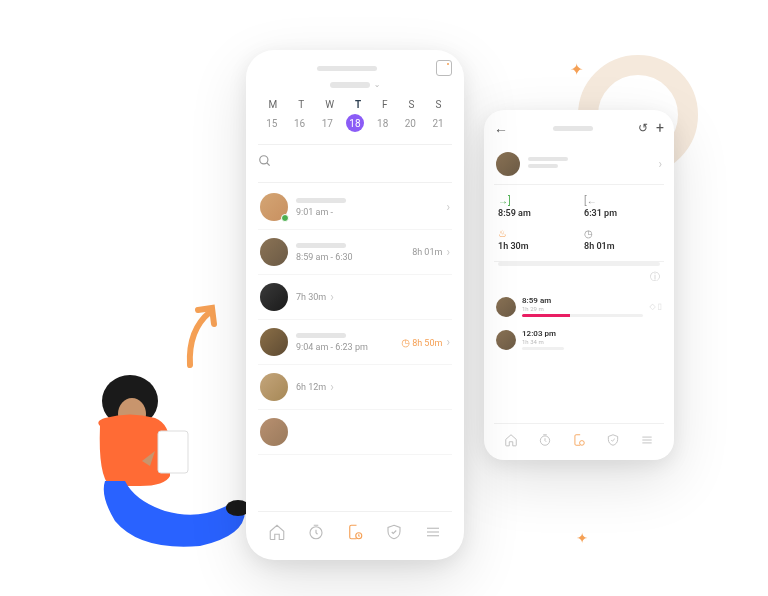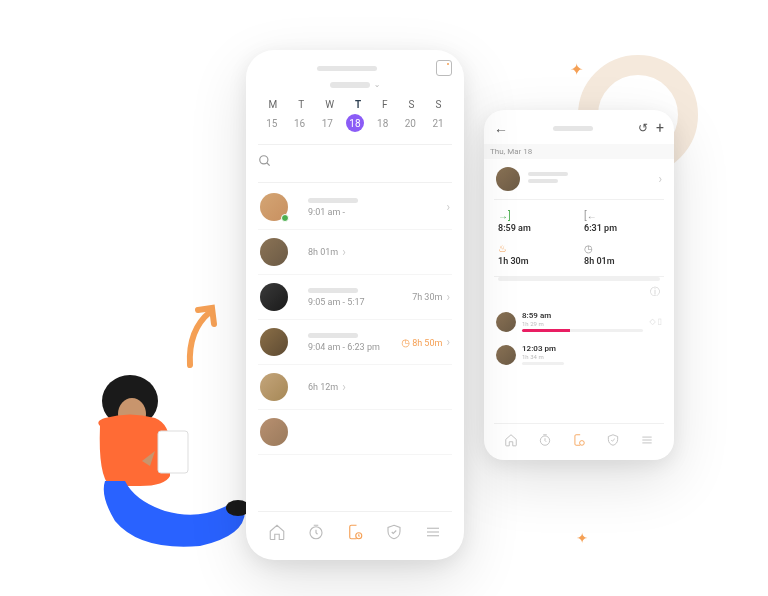--- a/index.html
+++ b/index.html
@@ -251,7 +251,6 @@
     <span style="font-size:14px">+</span>
   </div>
 </div>
-<div class="date-label">Thu, Mar 18</div>
 <div class="detail-row">
   <div class="avatar a2"></div>
   <div class="detail-mid">

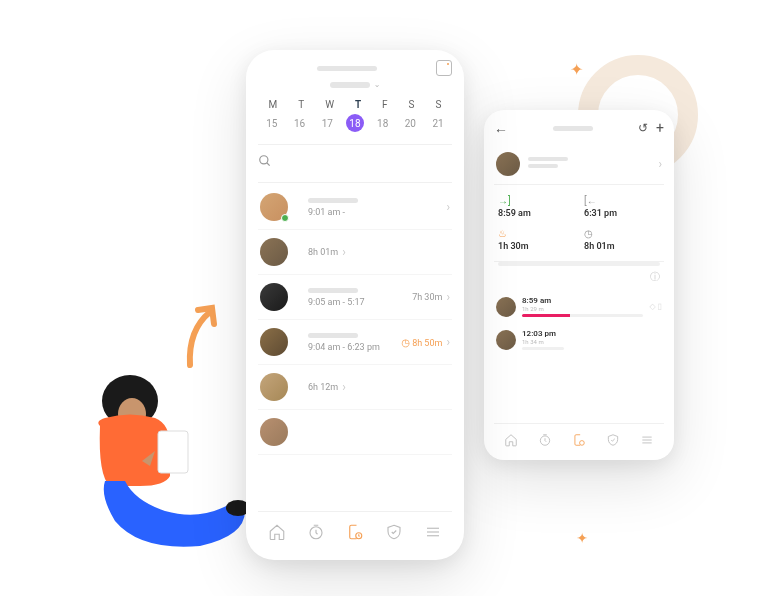--- a/index.html
+++ b/index.html
@@ -32,7 +32,7 @@
 .search-icon{width:14px;height:14px;color:#999}
 .divider{height:1px;background:#f0f0f0;margin:2px 0}
 .list{flex:1;overflow:hidden}
-.row{display:flex;align-items:center;padding:8px 2px;gap:20px;border-bottom:1px solid #f5f5f5}
+.row{display:flex;align-items:center;padding:8px 2px;gap:8px;border-bottom:1px solid #f5f5f5}
 .avatar{width:28px;height:28px;border-radius:50%;flex-shrink:0;position:relative}
 .avatar.a1{background:linear-gradient(135deg,#d4a574,#c89060)}
 .avatar.a2{background:linear-gradient(135deg,#8b7355,#6b5a45)}

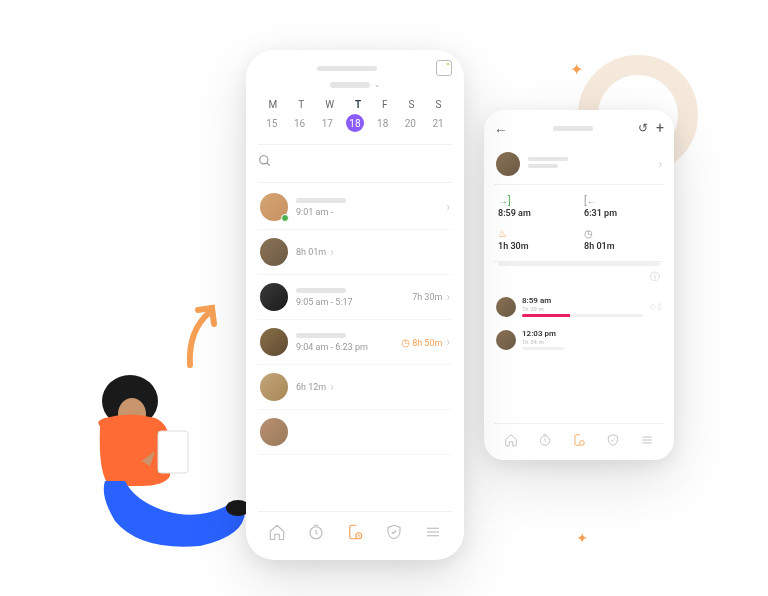--- a/index.html
+++ b/index.html
@@ -166,6 +166,10 @@
   </div>
   <div class="row">
     <div class="avatar a2"></div>
+    <div class="row-mid">
+            <div class="name-skel"></div>
+            <div class="time-text">8:59 am - 6:30</div>
+          </div>
     <div class="row-right">
             <span class="dur">8h 01m</span>
             <span class="chev-r">›</span>

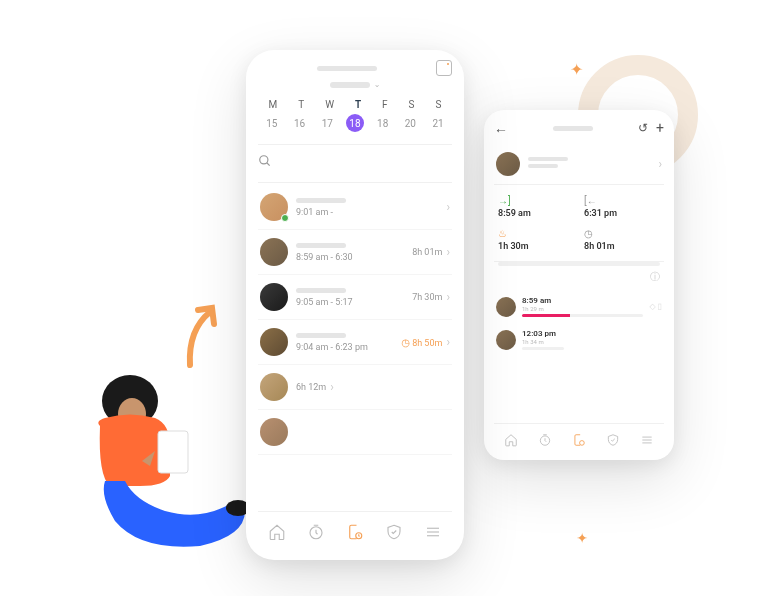--- a/index.html
+++ b/index.html
@@ -177,10 +177,6 @@
   </div>
   <div class="row">
     <div class="avatar a3"></div>
-    <div class="row-mid">
-            <div class="name-skel"></div>
-            <div class="time-text">9:05 am - 5:17</div>
-          </div>
     <div class="row-right">
             <span class="dur">7h 30m</span>
             <span class="chev-r">›</span>

